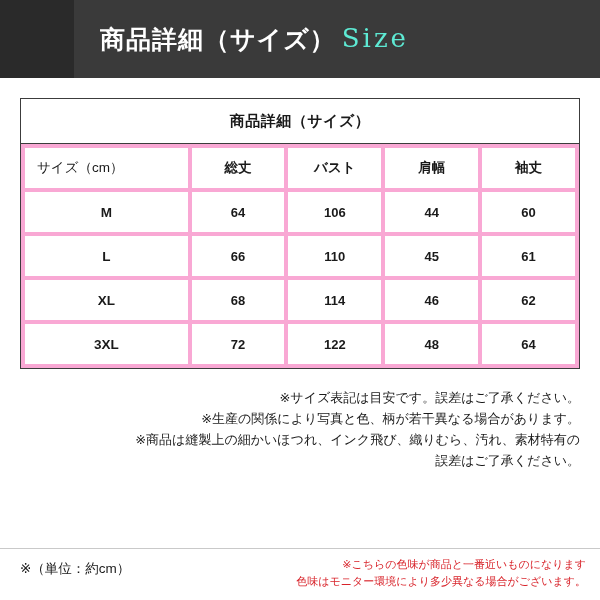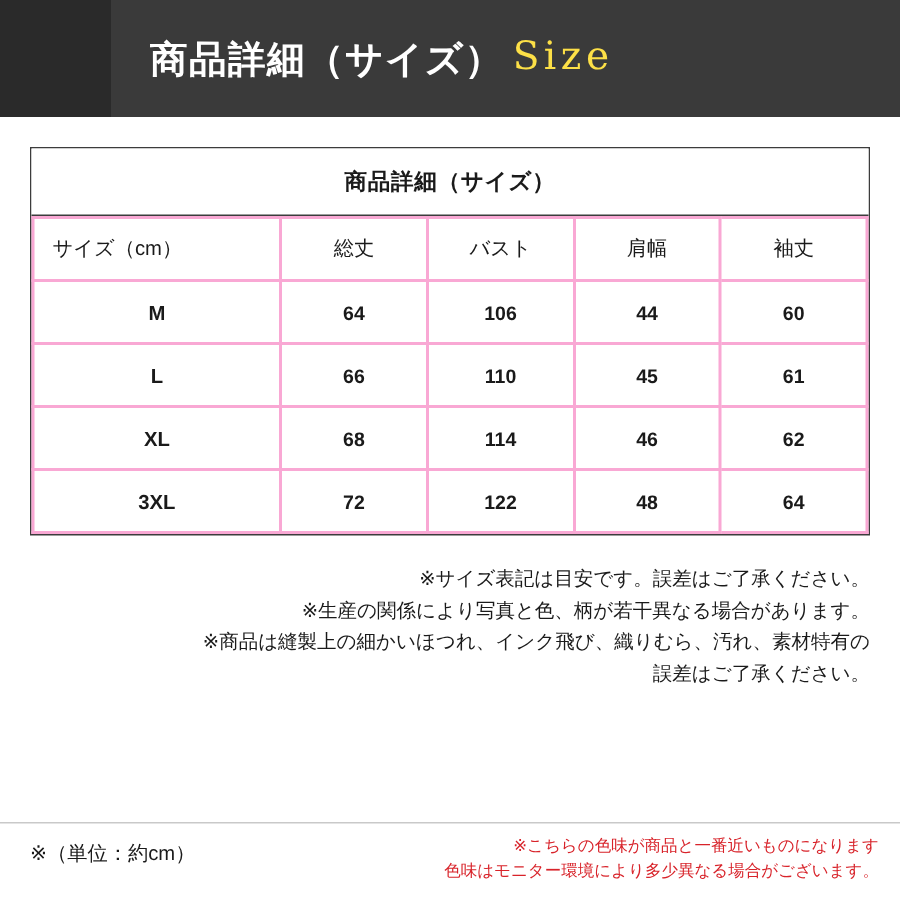--- a/index.html
+++ b/index.html
@@ -48,7 +48,7 @@
     white-space: nowrap;
   }
   .header-sub {
-    color: #fde047;
+    color: #5eead4;
     font-size: 26px;
     font-family: "DejaVu Serif", "Liberation Serif", serif;
     letter-spacing: 3px;

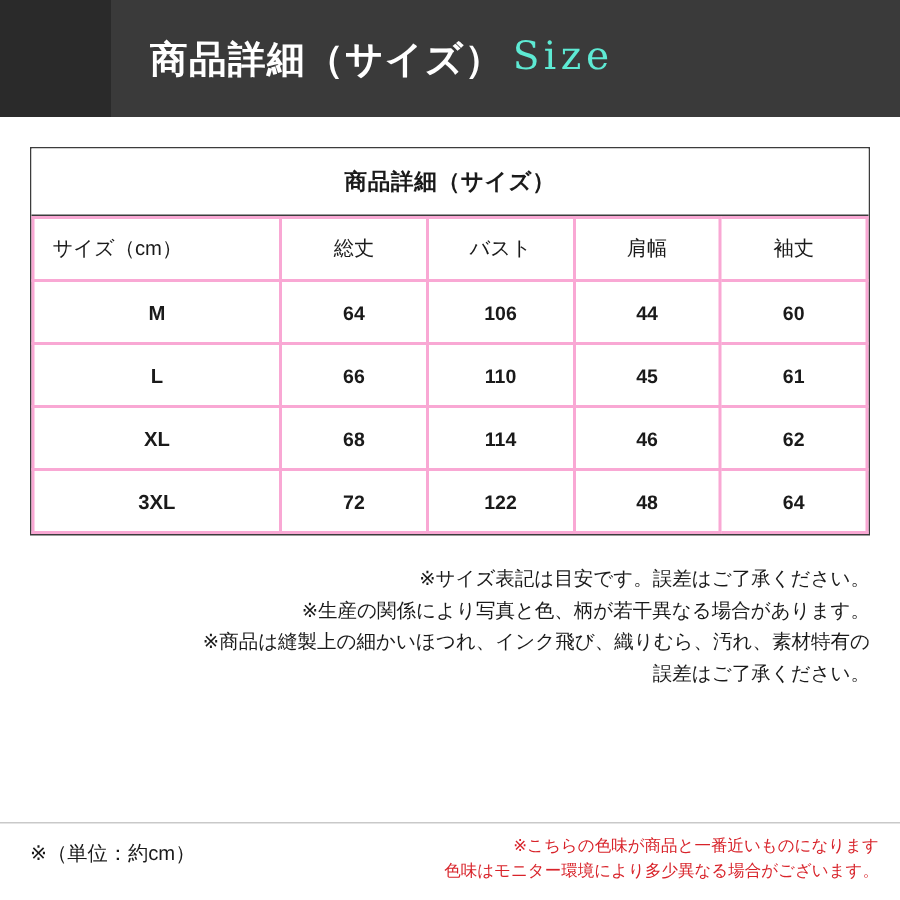--- a/index.html
+++ b/index.html
@@ -79,7 +79,7 @@
   }
   table.size-table th,
   table.size-table td {
-    border: 2px solid #f9a8d4;
+    border: 4px solid #f9a8d4;
     text-align: center;
     font-size: 13px;
     height: 38px;

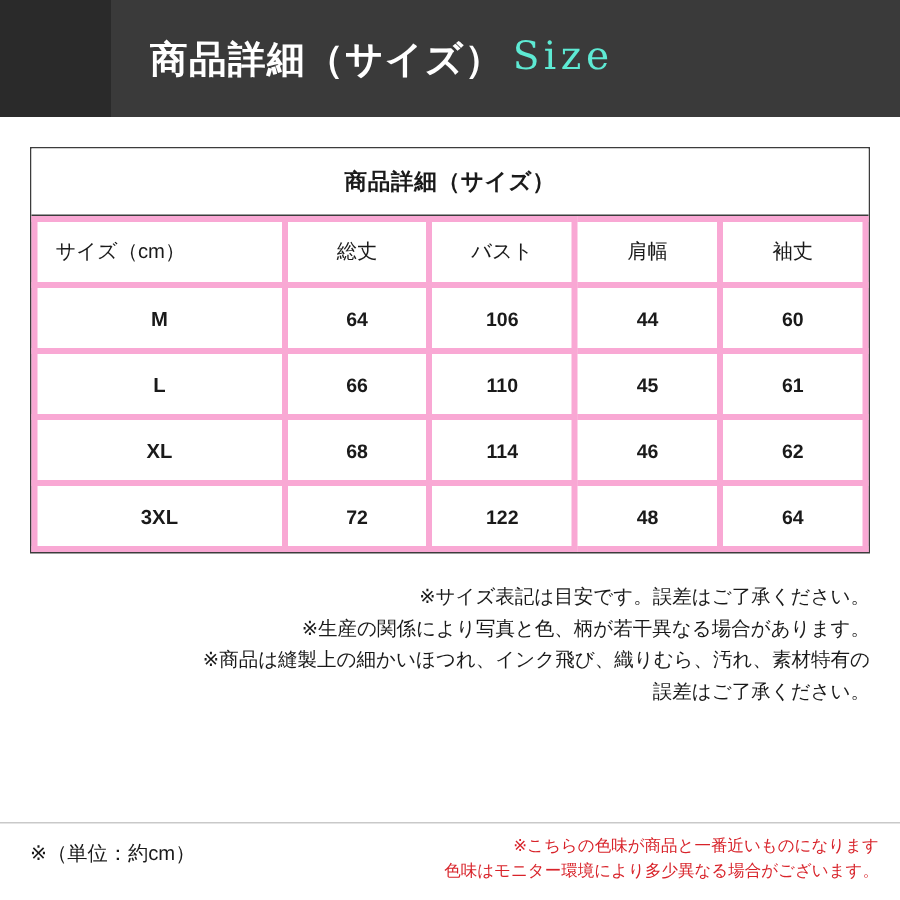--- a/index.html
+++ b/index.html
@@ -86,7 +86,7 @@
     color: #1a1a1a;
   }
   table.size-table thead th {
-    font-weight: normal;
+    font-weight: bold;
     font-size: 13.5px;
   }
   table.size-table thead th:first-child {

